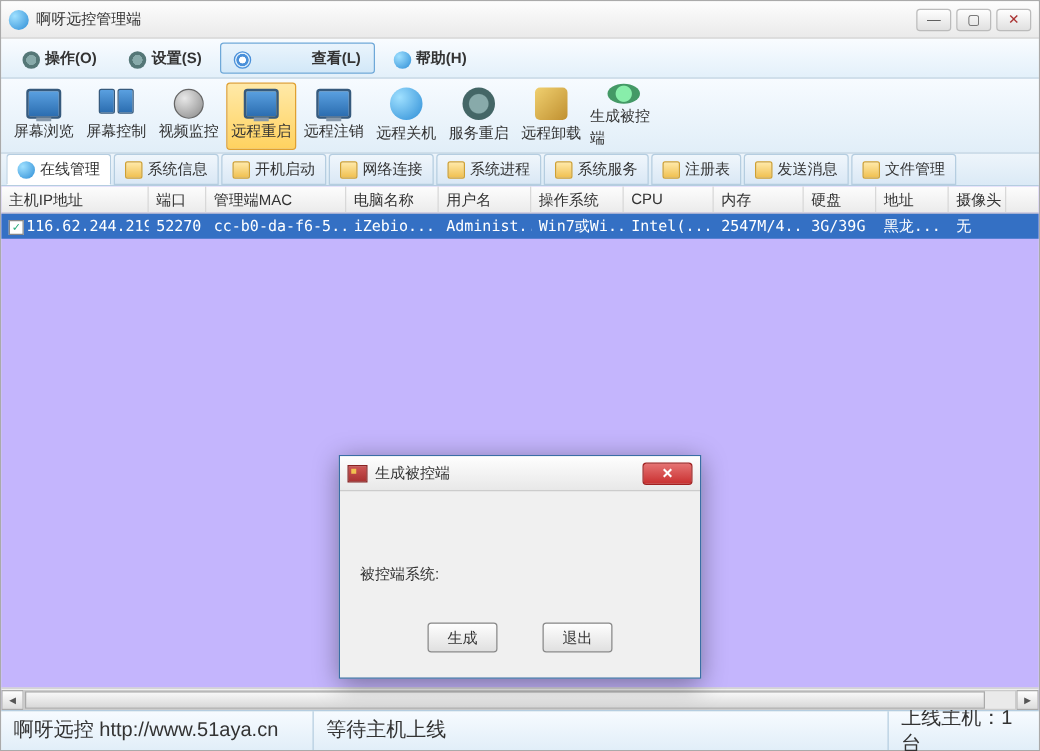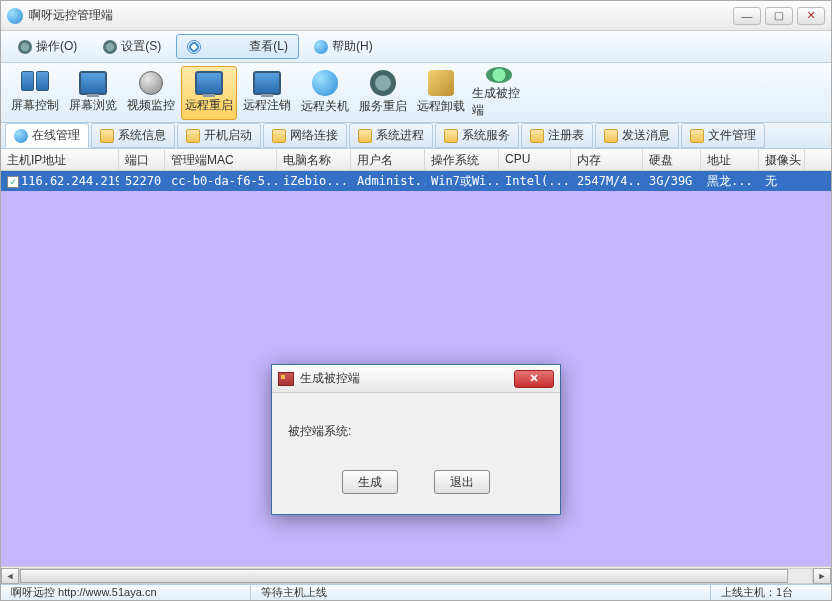--- a/index.html
+++ b/index.html
@@ -12,7 +12,7 @@
 .winbtn { width:28px; height:18px; border:1px solid #bbb; border-radius:3px; background:linear-gradient(#fefefe,#e0e0e0); display:flex; align-items:center; justify-content:center; color:#555; font-size:11px; cursor:pointer; }
 .winbtn.x { color:#a33; }
 .menubar { height:32px; background:linear-gradient(#f9fcff,#e3f0fa); border-bottom:1px solid #b5cde0; display:flex; align-items:center; padding:0 6px; gap:4px; }
-.menuitem { padding:3px 10px; border:1px solid transparent; border-radius:3px; display:flex; align-items:center; gap:4px; cursor:pointer; color:#333; }
+.menuitem { padding:3px 10px; border:1px solid transparent; border-radius:3px; display:flex; align-items:flex-end; gap:4px; cursor:pointer; color:#333;font-weight:bold; }
 .menuitem.active { border:1px solid #6ea8d8; background:linear-gradient(#eaf4fc,#d2e8f8);gap:48px; }
 .menuitem .mi-icon { width:14px; height:14px; border-radius:50%; }
 .ic-cog { background: radial-gradient(circle,#8aa 40%,#577 42%); }

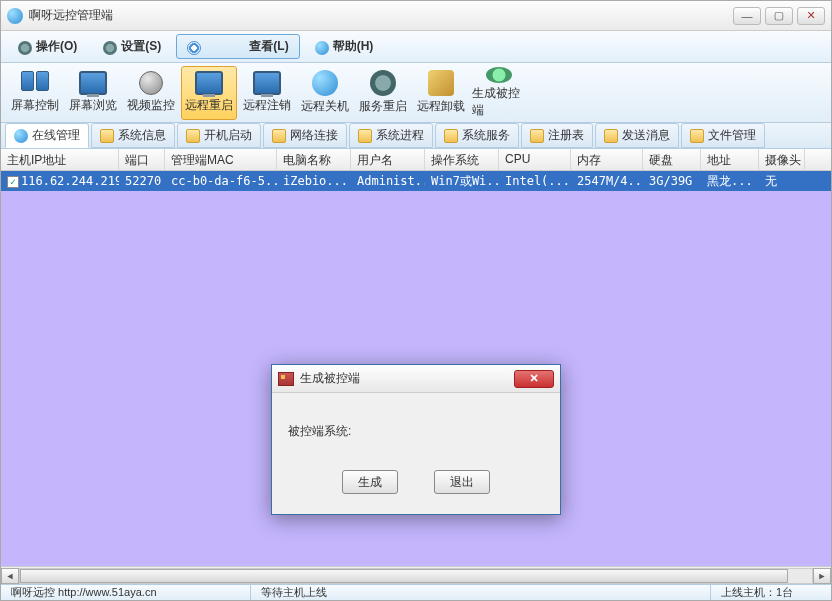--- a/index.html
+++ b/index.html
@@ -105,15 +105,15 @@
 
   <div class="toolbar">
     <div class="tool">
+        <div class="tool-icon monitor"></div>
+        <div class="tool-label">屏幕浏览</div>
+      </div>
+    <div class="tool">
         <div class="tool-icon dual-monitor">
           <div class="m"></div>
           <div class="m"></div>
         </div>
         <div class="tool-label">屏幕控制</div>
-      </div>
-    <div class="tool">
-        <div class="tool-icon monitor"></div>
-        <div class="tool-label">屏幕浏览</div>
       </div>
     <div class="tool">
         <div class="tool-icon camera"></div>

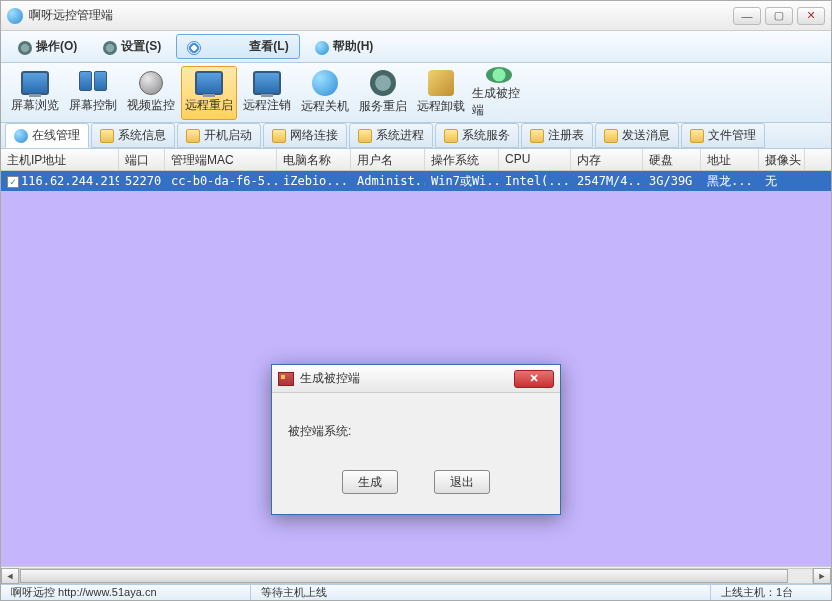--- a/index.html
+++ b/index.html
@@ -62,7 +62,7 @@
 .dlg-close { width:40px; height:18px; background:linear-gradient(#e57373,#c93030); border:1px solid #a02020; border-radius:3px; display:flex; align-items:center; justify-content:center; color:#fff; font-size:11px; font-weight:bold; cursor:pointer; }
 .dlg-body { padding:30px 16px 20px; }
 .dlg-row { display:flex; align-items:center; gap:8px; margin-bottom:30px; }
-.dlg-label { color:#333; }
+.dlg-label { color:#333;margin-top:28px; }
 .dlg-select { flex:1; height:22px; border:1px solid #888; background:#fff; padding:0 6px; display:flex; align-items:center; justify-content:space-between; font-family:"Consolas","SimSun",monospace; cursor:pointer; }
 .dlg-select .arrow { font-size:9px; color:#333; }
 .dlg-btns { display:flex; justify-content:center; gap:36px; }

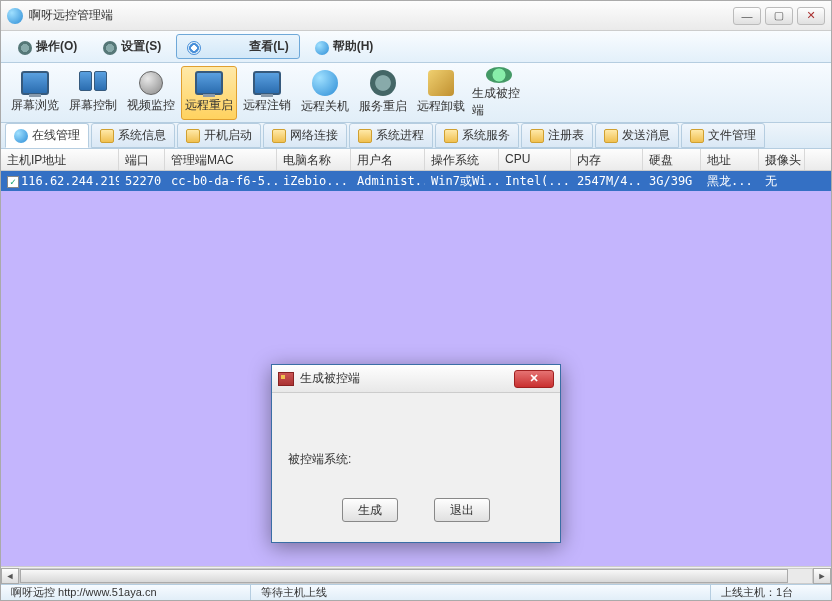--- a/index.html
+++ b/index.html
@@ -47,7 +47,7 @@
 .sc-btn { width:18px; height:16px; background:linear-gradient(#fefefe,#ddd); border:1px solid #aaa; display:flex; align-items:center; justify-content:center; font-size:9px; color:#555; }
 .sc-track { flex:1; height:16px; background:#eaeaea; position:relative; border:1px solid #ccc; }
 .sc-thumb { position:absolute; left:0; top:0; width:97%; height:100%; background:linear-gradient(#f8f8f8,#d8d8d8); border:1px solid #aaa; }
-.statusbar { height:16px; background:linear-gradient(#f7fbff,#e1eef8); border-top:1px solid #b5cde0; display:flex; align-items:center; font-size:11px; color:#333; }
+.statusbar { height:32px; background:linear-gradient(#f7fbff,#e1eef8); border-top:1px solid #b5cde0; display:flex; align-items:center; font-size:16px; color:#333; }
 .status-seg { padding:0 10px; border-right:1px solid #b5cde0; height:100%; display:flex; align-items:center; }
 .status-seg.s1 { width:250px; }
 .status-seg.s2 { flex:1; }

